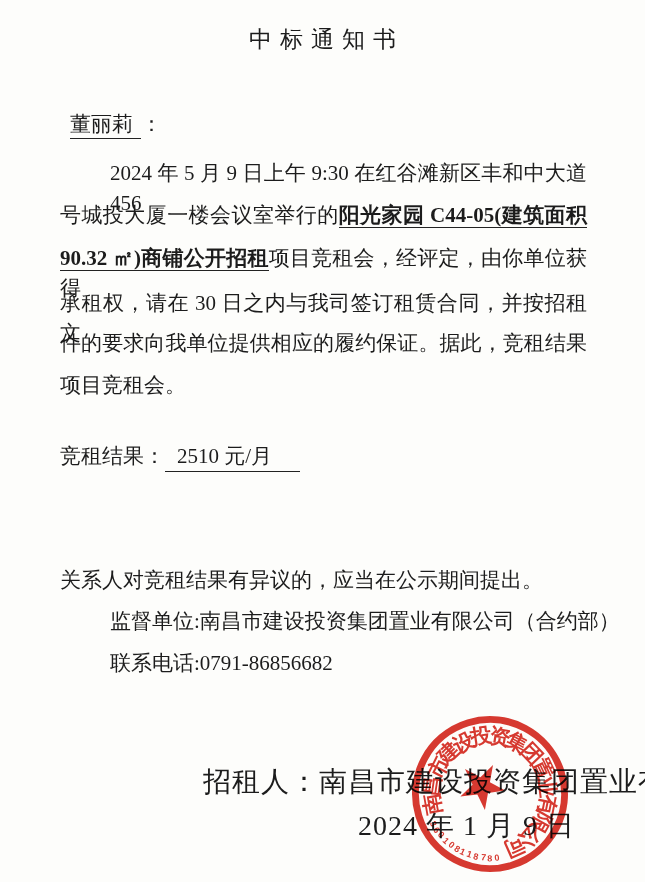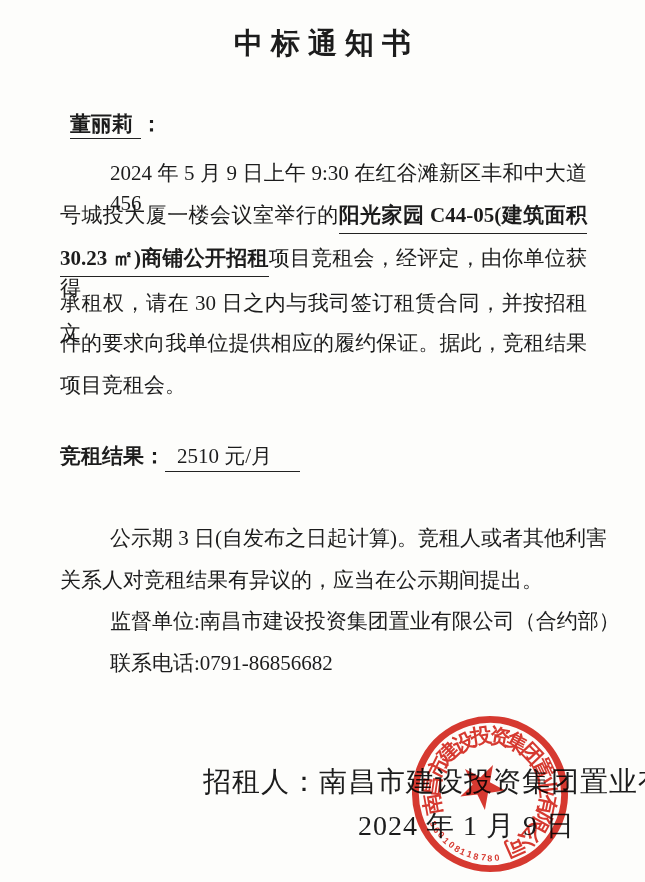--- a/index.html
+++ b/index.html
@@ -16,7 +16,7 @@
   .title{
     left:0;right:0;top:24px;
     text-align:center;
-    font-size:29px;font-weight:700;
+    font-size:23px;font-weight:400;
     letter-spacing:8px;text-indent:8px;
   }
   .recipient{left:70px;top:110px;font-size:21px;font-weight:700;}

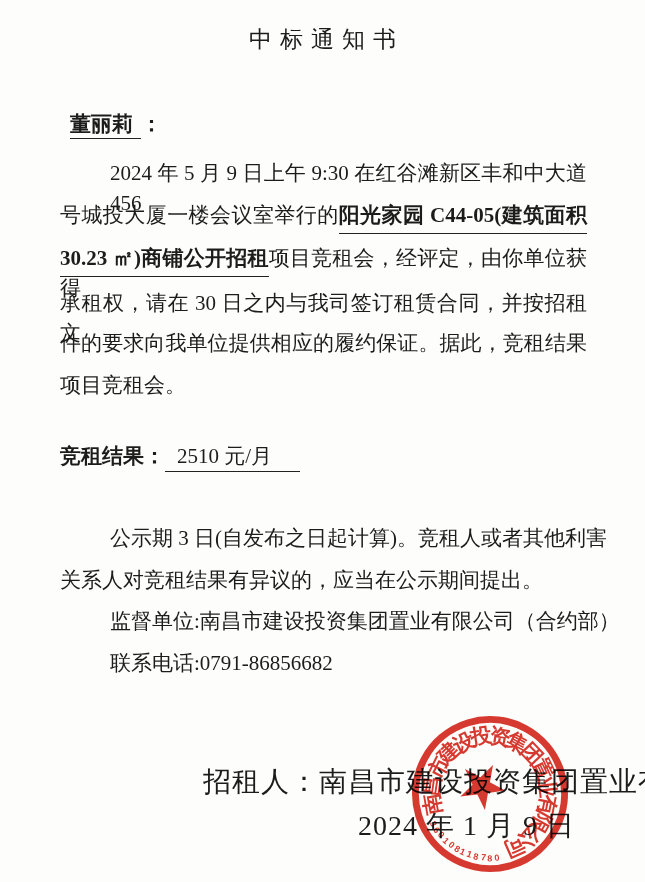--- a/index.html
+++ b/index.html
@@ -19,7 +19,7 @@
     font-size:23px;font-weight:400;
     letter-spacing:8px;text-indent:8px;
   }
-  .recipient{left:70px;top:110px;font-size:21px;font-weight:700;}
+  .recipient{left:70px;top:110px;font-size:21px;font-weight:400;}
   .u-name{border-bottom:1.6px solid #222;padding:0 8px 2px 0;}
   .body-line{
     font-size:21px;line-height:30px;

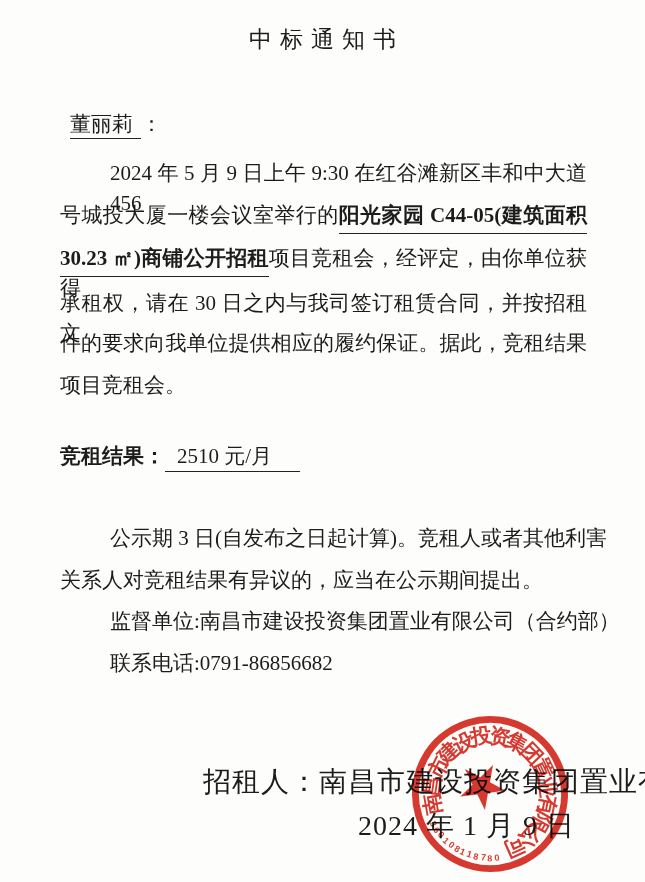--- a/index.html
+++ b/index.html
@@ -26,7 +26,7 @@
     white-space:nowrap;
   }
   .jline{white-space:normal;text-align:justify;text-align-last:justify;-moz-text-align-last:justify;}
-  .em-seg{font-weight:700;border-bottom:1.6px solid #222;padding-bottom:6px;}
+  .em-seg{font-weight:700;border-bottom:1.6px solid #222;padding-bottom:0;}
   .result-label{font-weight:700;}
   .result-value{border-bottom:1.6px solid #222;padding:0 28px 3px 12px;}
   .footer-line{font-size:28px;letter-spacing:1px;white-space:nowrap;}

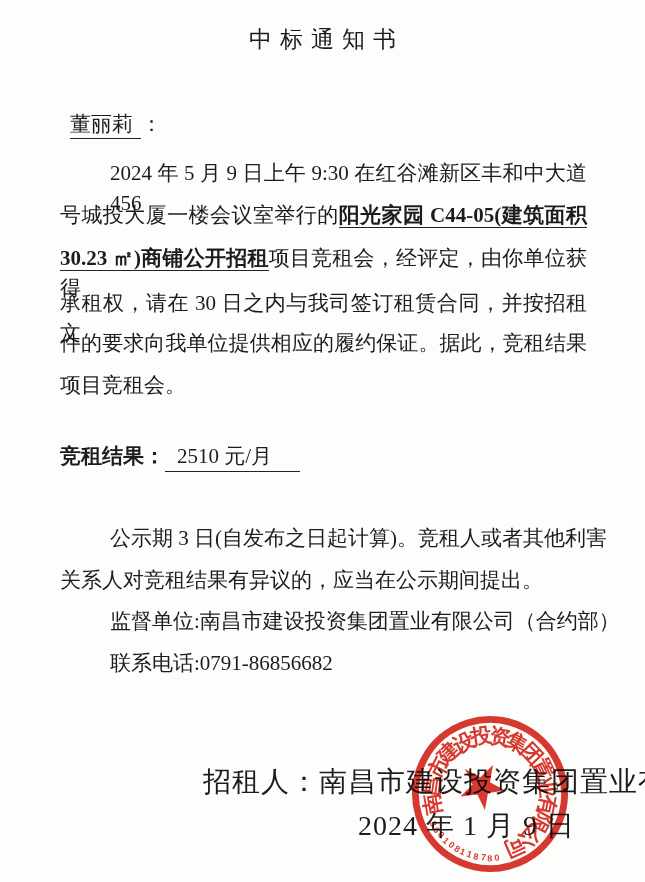--- a/index.html
+++ b/index.html
@@ -81,7 +81,7 @@
     <span>号城投大厦一楼会议室举行的</span><span class="em-seg">阳光家园 C44-05(建筑面积</span>
   </div>
   <div class="abs body-line jline" style="left:60px;top:243px;width:527px;">
-    <span class="em-seg">30.23 ㎡)商铺公开招租</span><span>项目竞租会，经评定，由你单位获得</span>
+    <span class="em-seg">90.32 ㎡)商铺公开招租</span><span>项目竞租会，经评定，由你单位获得</span>
   </div>
   <div class="abs body-line jline" style="left:60px;top:288px;width:527px;">承租权，请在 30 日之内与我司签订租赁合同，并按招租文</div>
   <div class="abs body-line jline" style="left:60px;top:328px;width:527px;">件的要求向我单位提供相应的履约保证。据此，竞租结果</div>

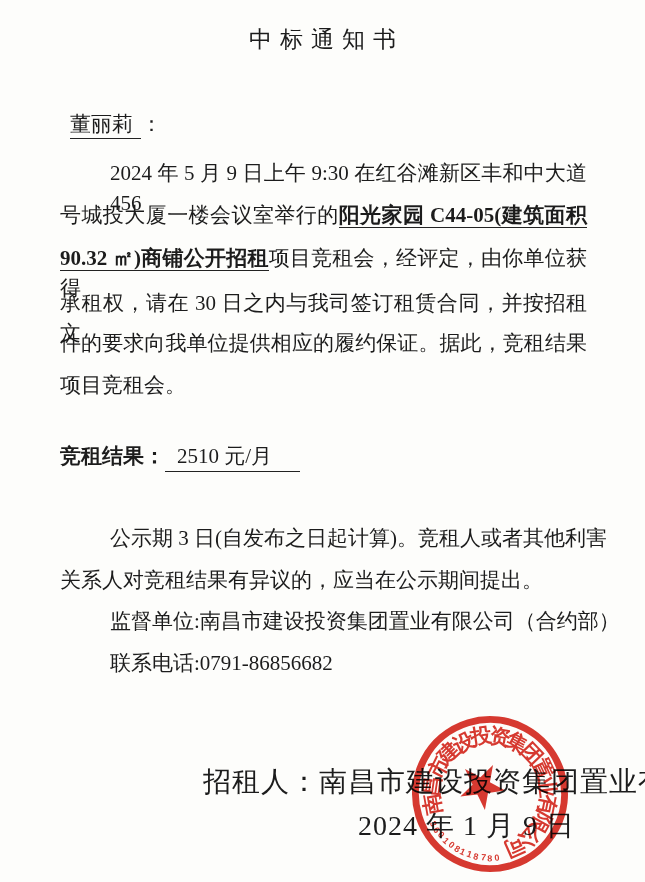--- a/index.html
+++ b/index.html
@@ -27,7 +27,7 @@
   }
   .jline{white-space:normal;text-align:justify;text-align-last:justify;-moz-text-align-last:justify;}
   .em-seg{font-weight:700;border-bottom:1.6px solid #222;padding-bottom:0;}
-  .result-label{font-weight:700;}
+  .result-label{font-weight:400;}
   .result-value{border-bottom:1.6px solid #222;padding:0 28px 3px 12px;}
   .footer-line{font-size:28px;letter-spacing:1px;white-space:nowrap;}
 

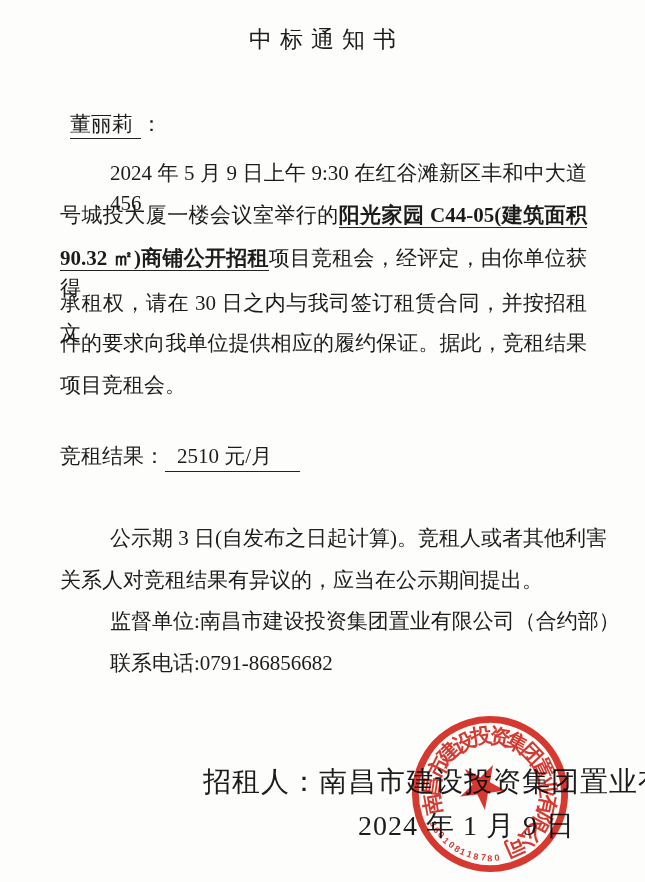--- a/index.html
+++ b/index.html
@@ -91,7 +91,6 @@
     <span class="result-label">竞租结果：</span><span class="result-value">2510 元/月</span>
   </div>
 
-  <div class="abs body-line" style="left:110px;top:523px;">公示期 3 日(自发布之日起计算)。竞租人或者其他利害</div>
   <div class="abs body-line" style="left:110px;top:606px;">监督单位:南昌市建设投资集团置业有限公司（合约部）</div>
 
   <div class="abs body-line" style="left:60px;top:565px;">关系人对竞租结果有异议的，应当在公示期间提出。</div>

